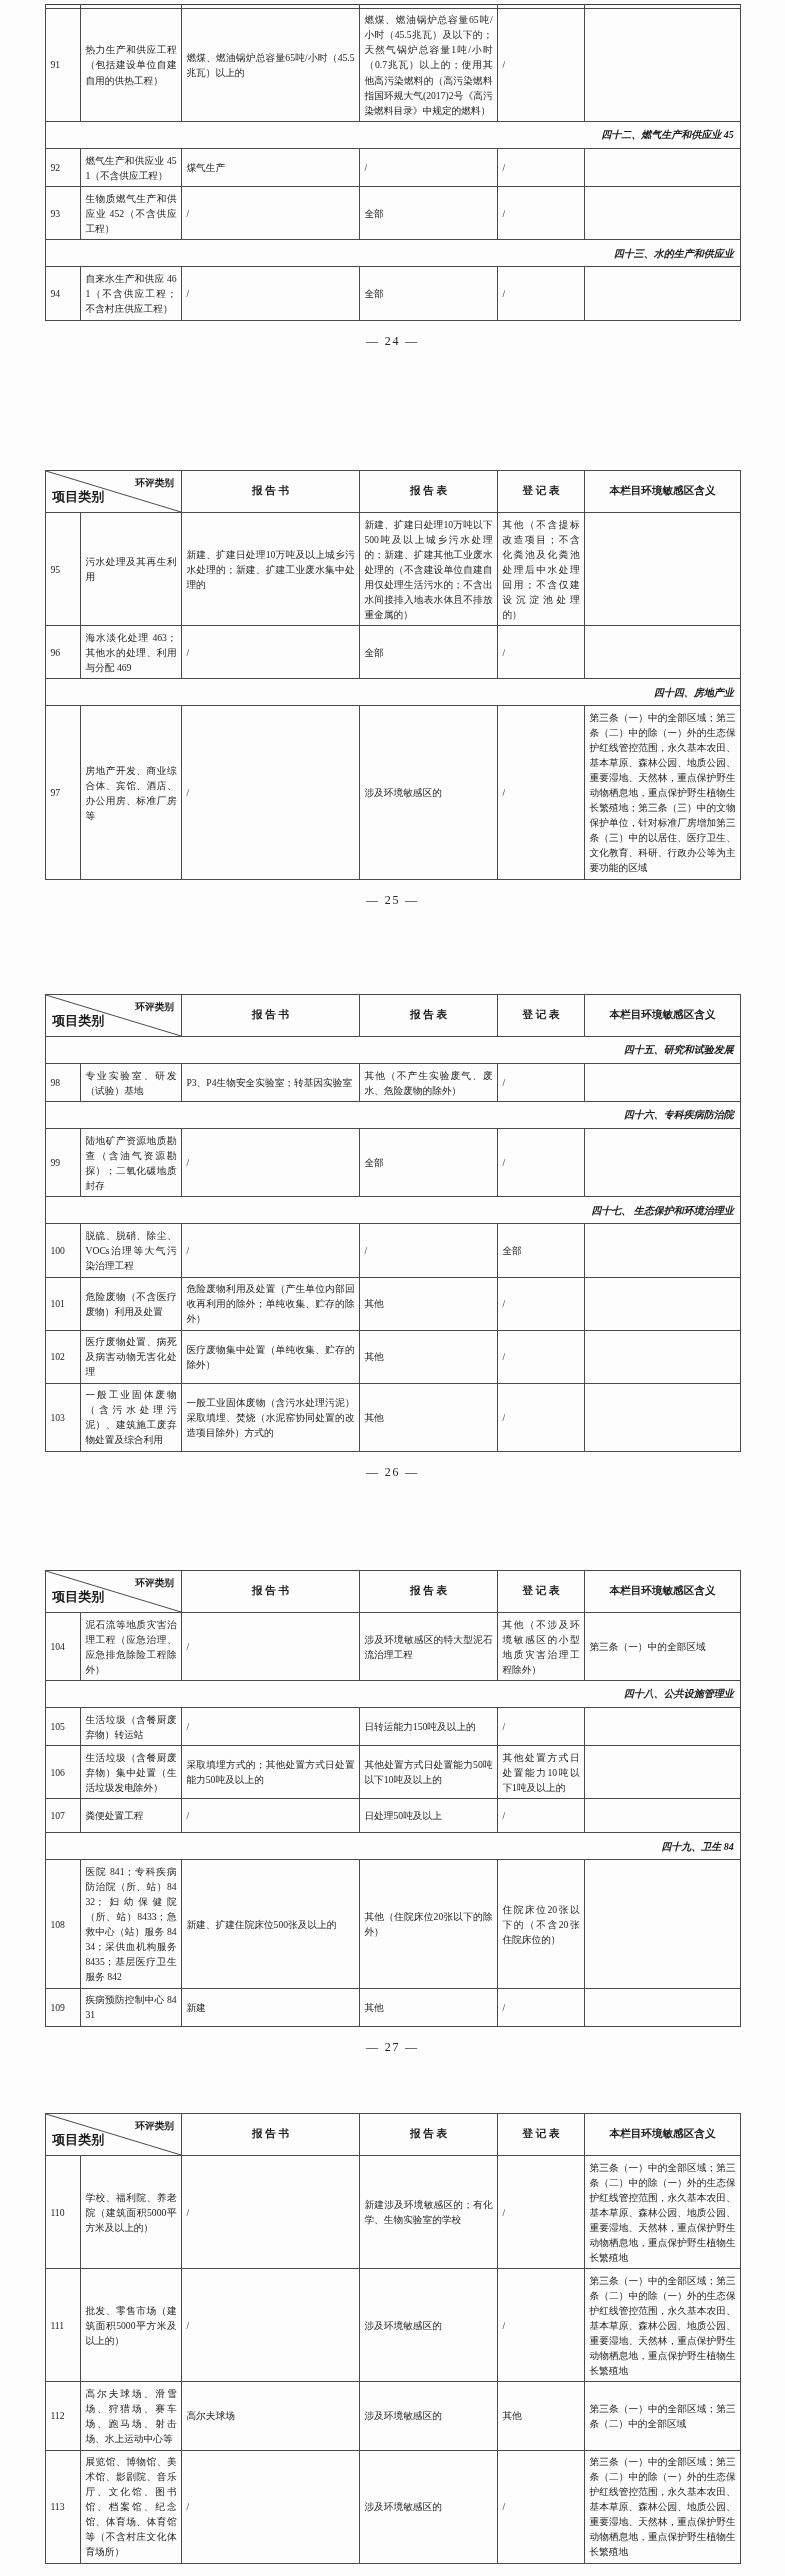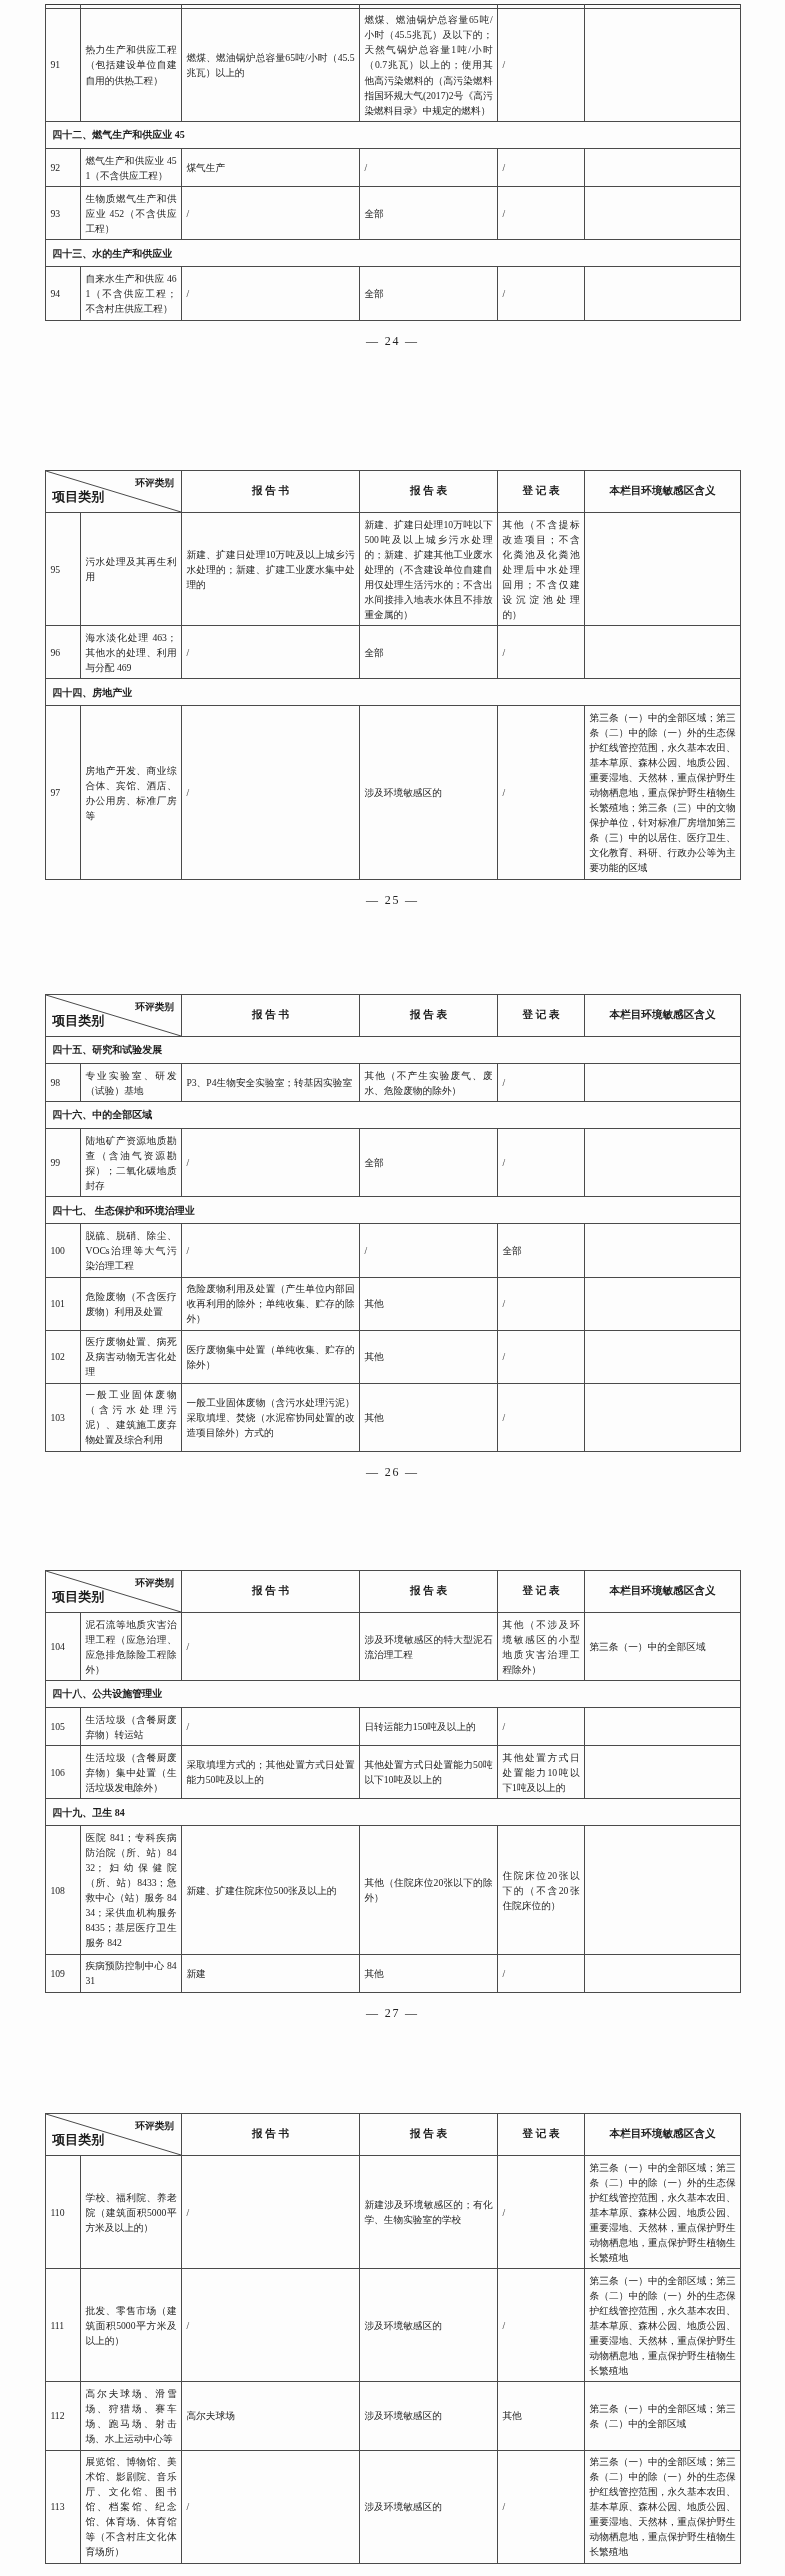--- a/index.html
+++ b/index.html
@@ -35,9 +35,10 @@
   tr.section-row td {
     font-weight: bold;
     font-size: 10px;
-    text-align: left;
+    text-align: right;
     padding: 5.3px 6.2px;
     height: 23px;
+    font-style: italic;
   }
   tr.head td {
     font-weight: bold;

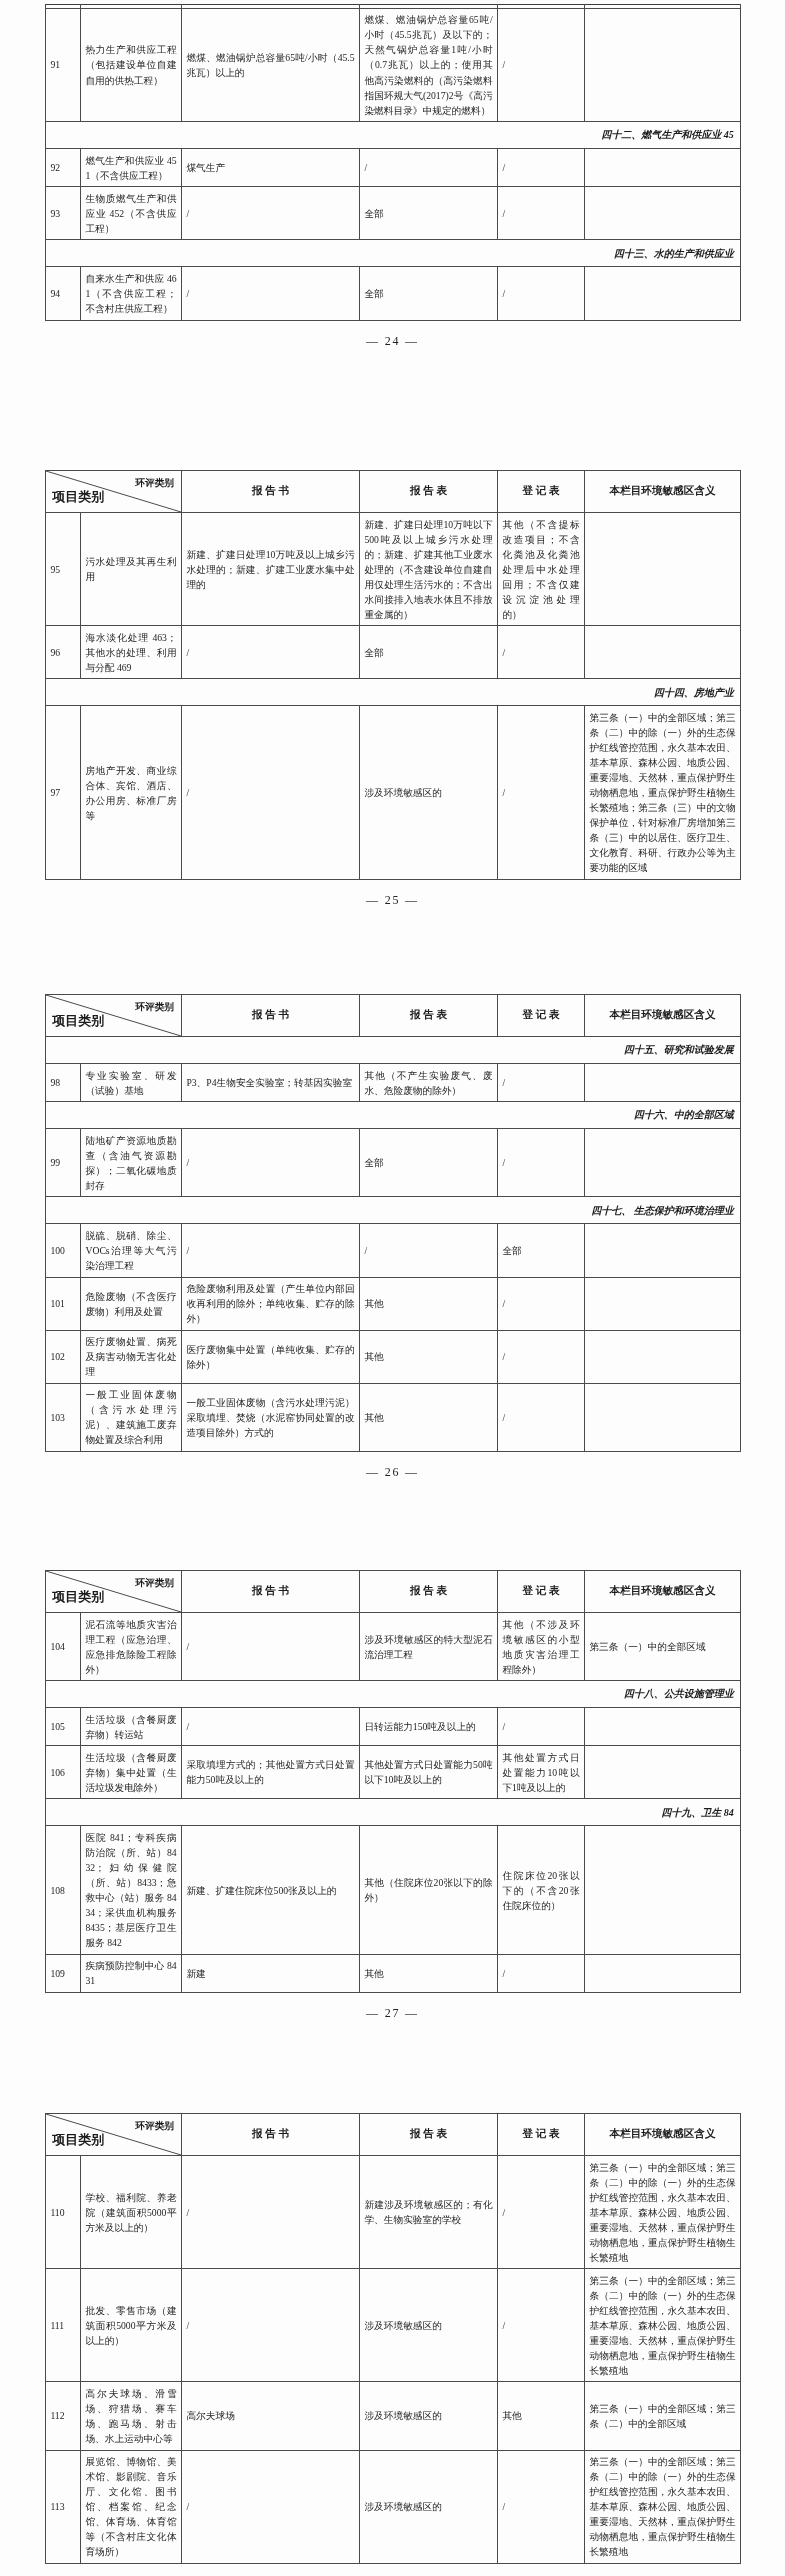--- a/index.html
+++ b/index.html
@@ -216,7 +216,7 @@
             <td></td>
           </tr>
           <tr class="section-row">
-            <td colspan="6">四十六、中的全部区域</td>
+            <td colspan="6">四十六、专科疾病防治院</td>
           </tr>
           <tr class="item">
             <td class="serial">99</td>

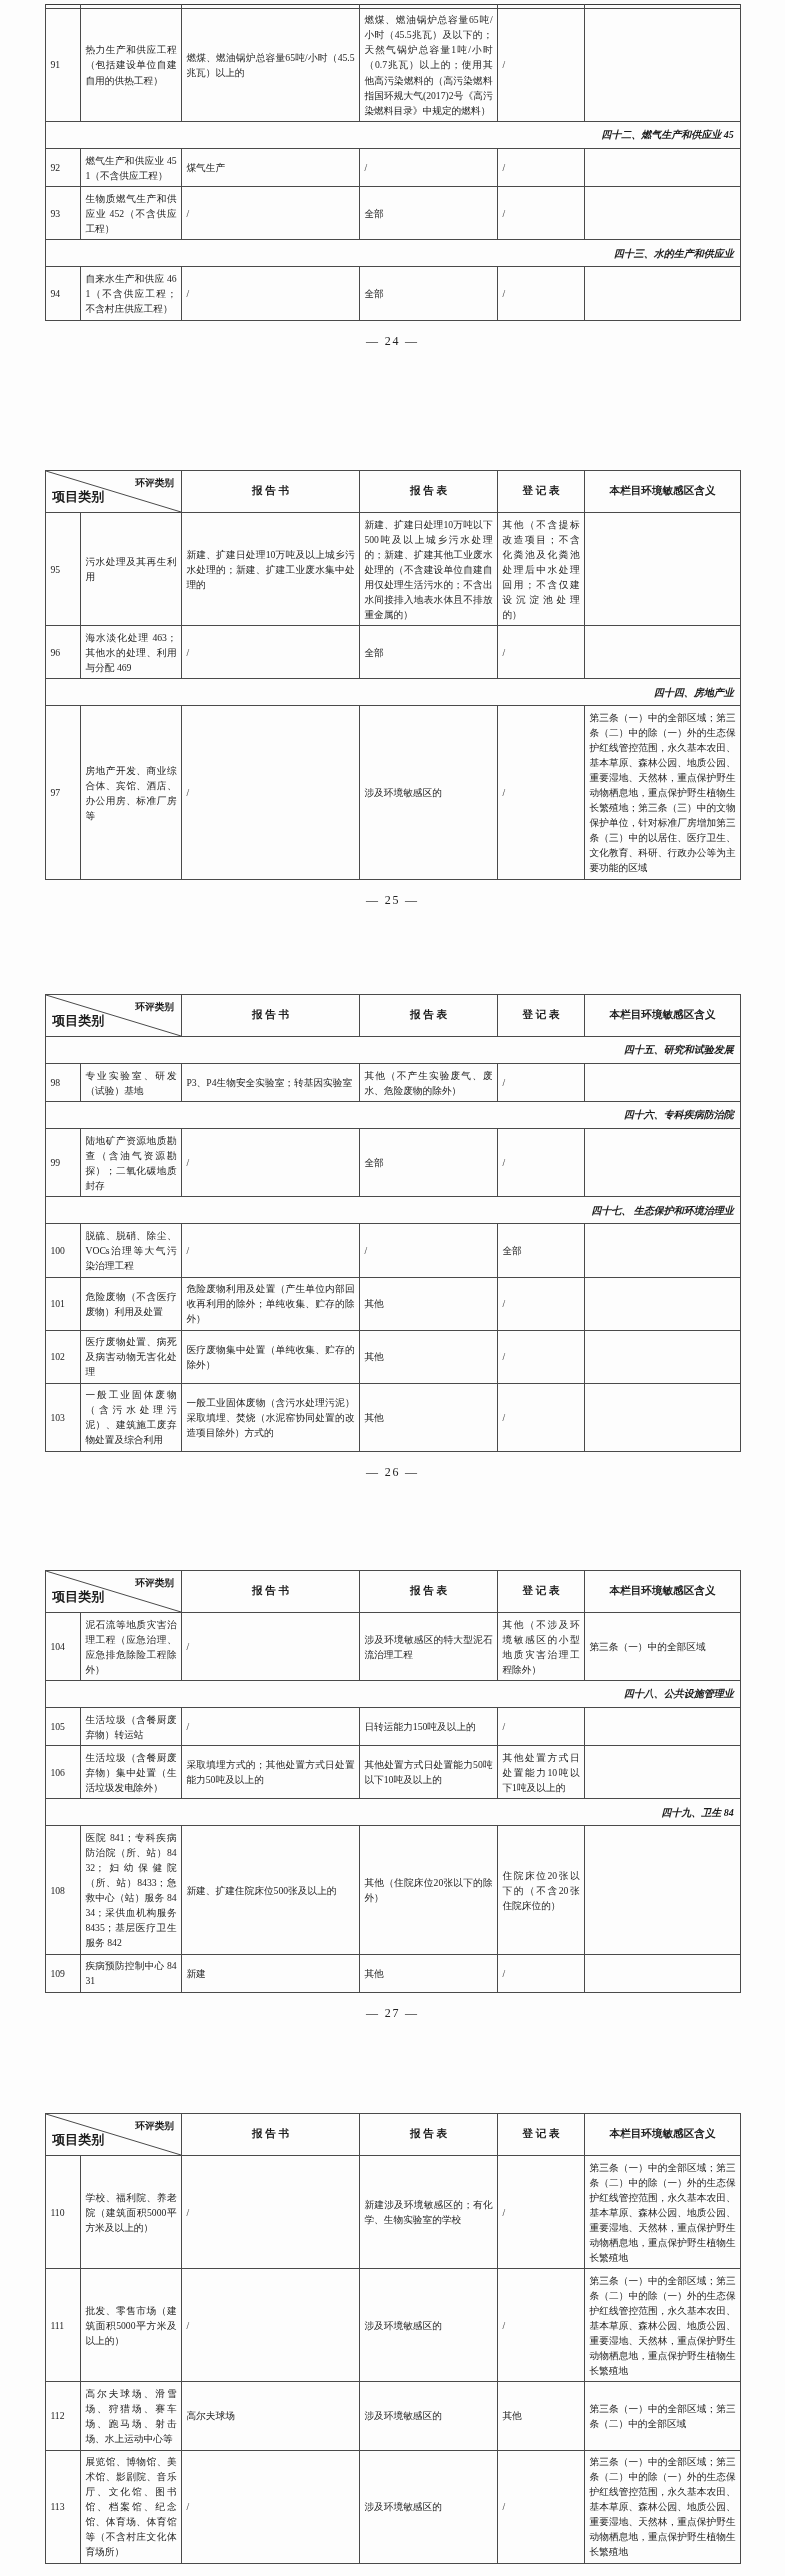--- a/index.html
+++ b/index.html
@@ -316,6 +316,14 @@
             <td>其他处置方式日处置能力10吨以下1吨及以上的</td>
             <td></td>
           </tr>
+          <tr class="item">
+            <td class="serial">107</td>
+            <td class="cat">粪便处置工程</td>
+            <td>/</td>
+            <td>日处理50吨及以上</td>
+            <td>/</td>
+            <td></td>
+          </tr>
           <tr class="section-row">
             <td colspan="6">四十九、卫生 84</td>
           </tr>

